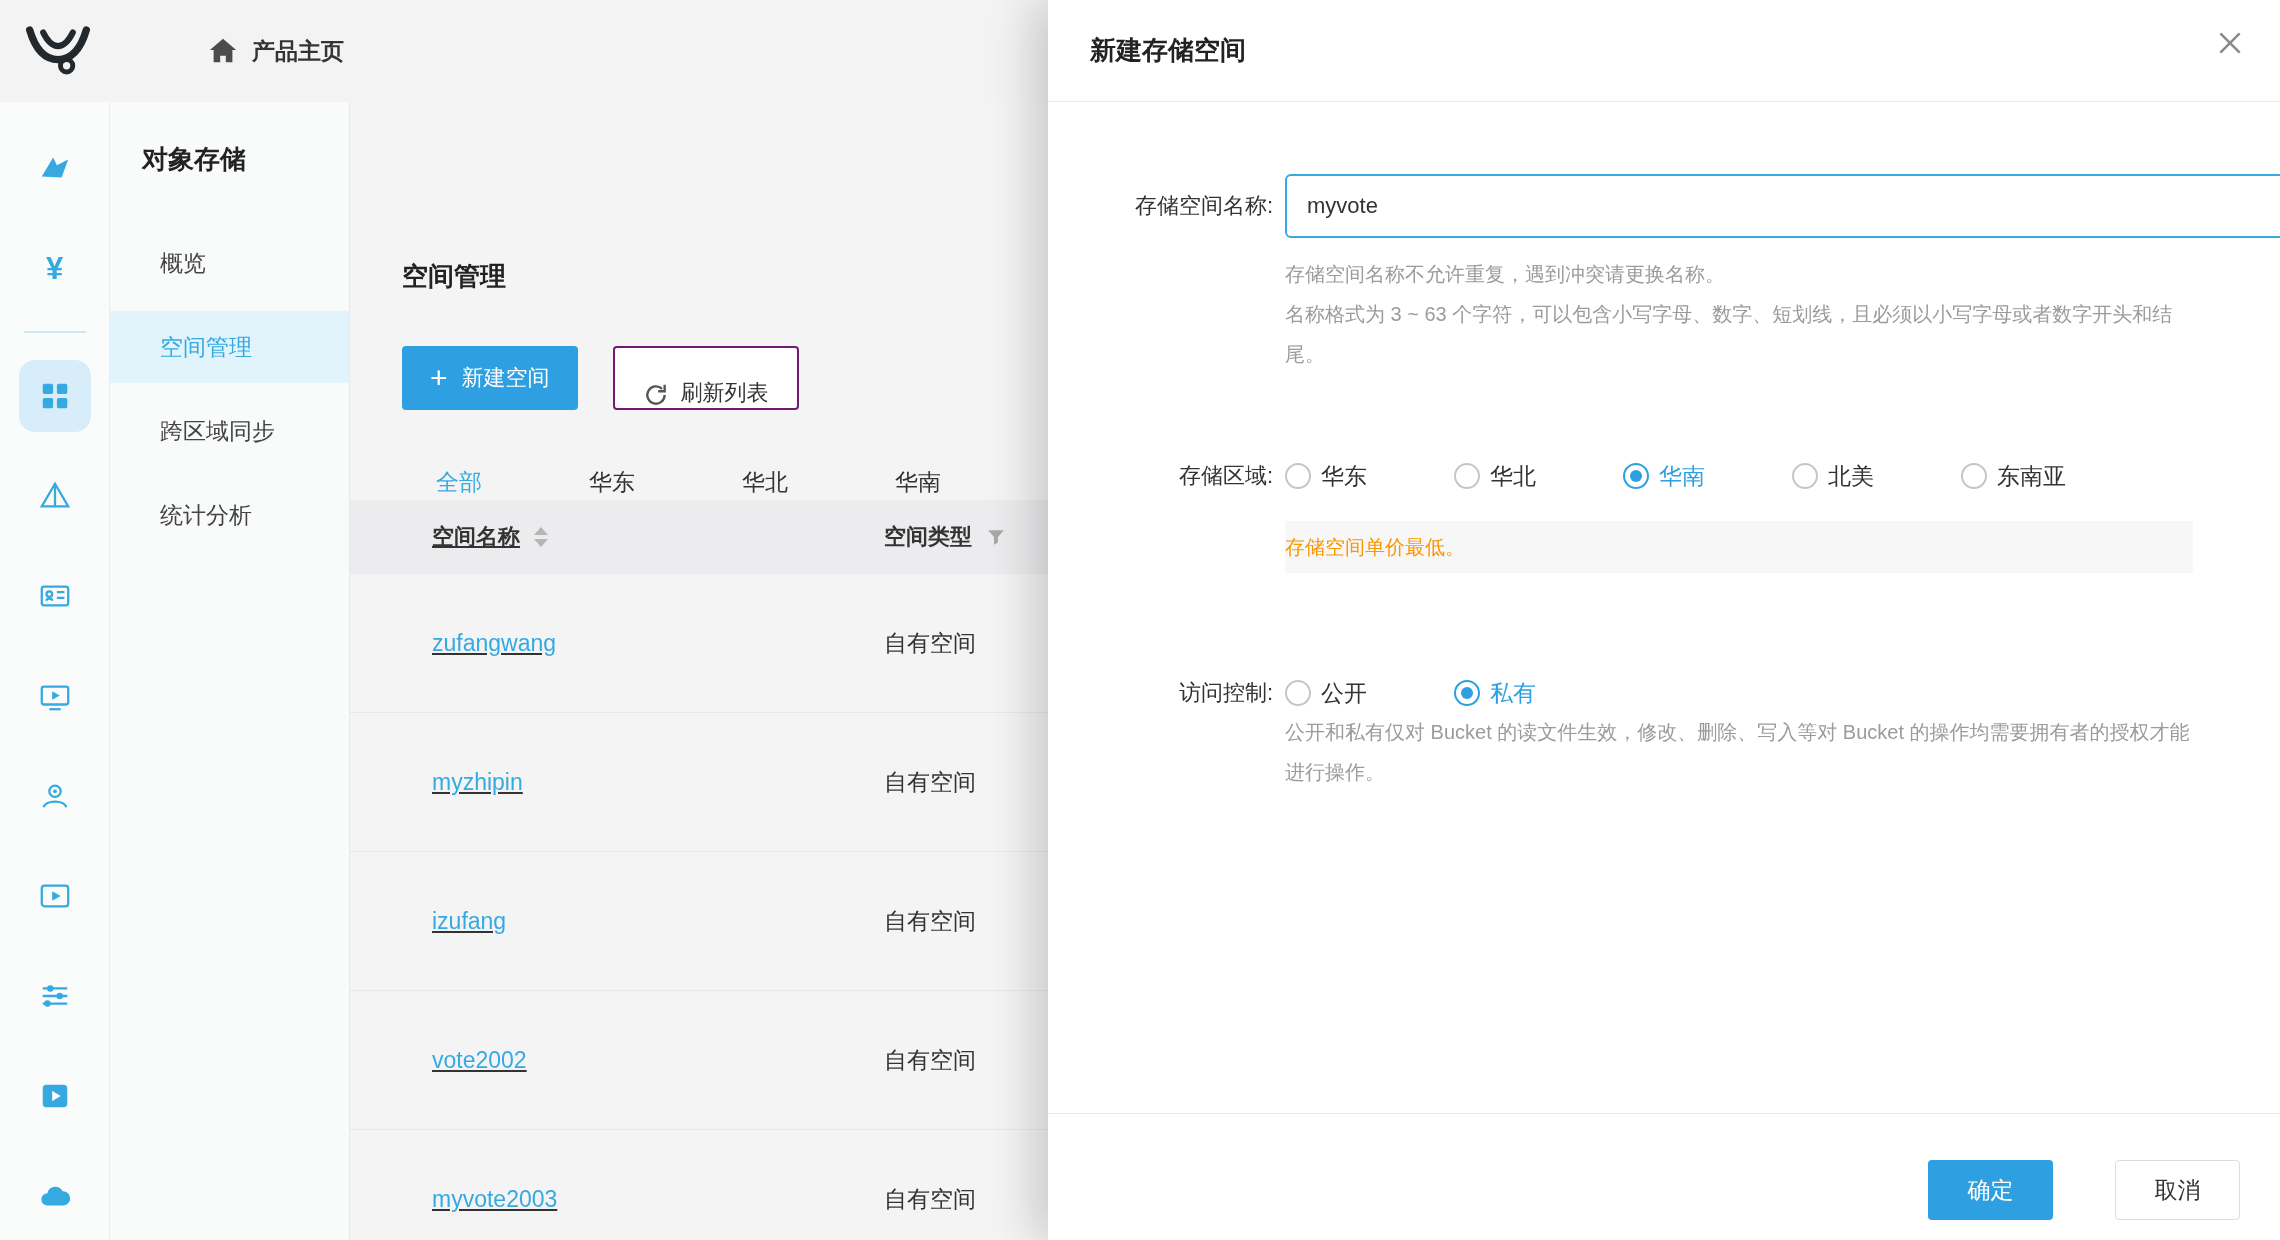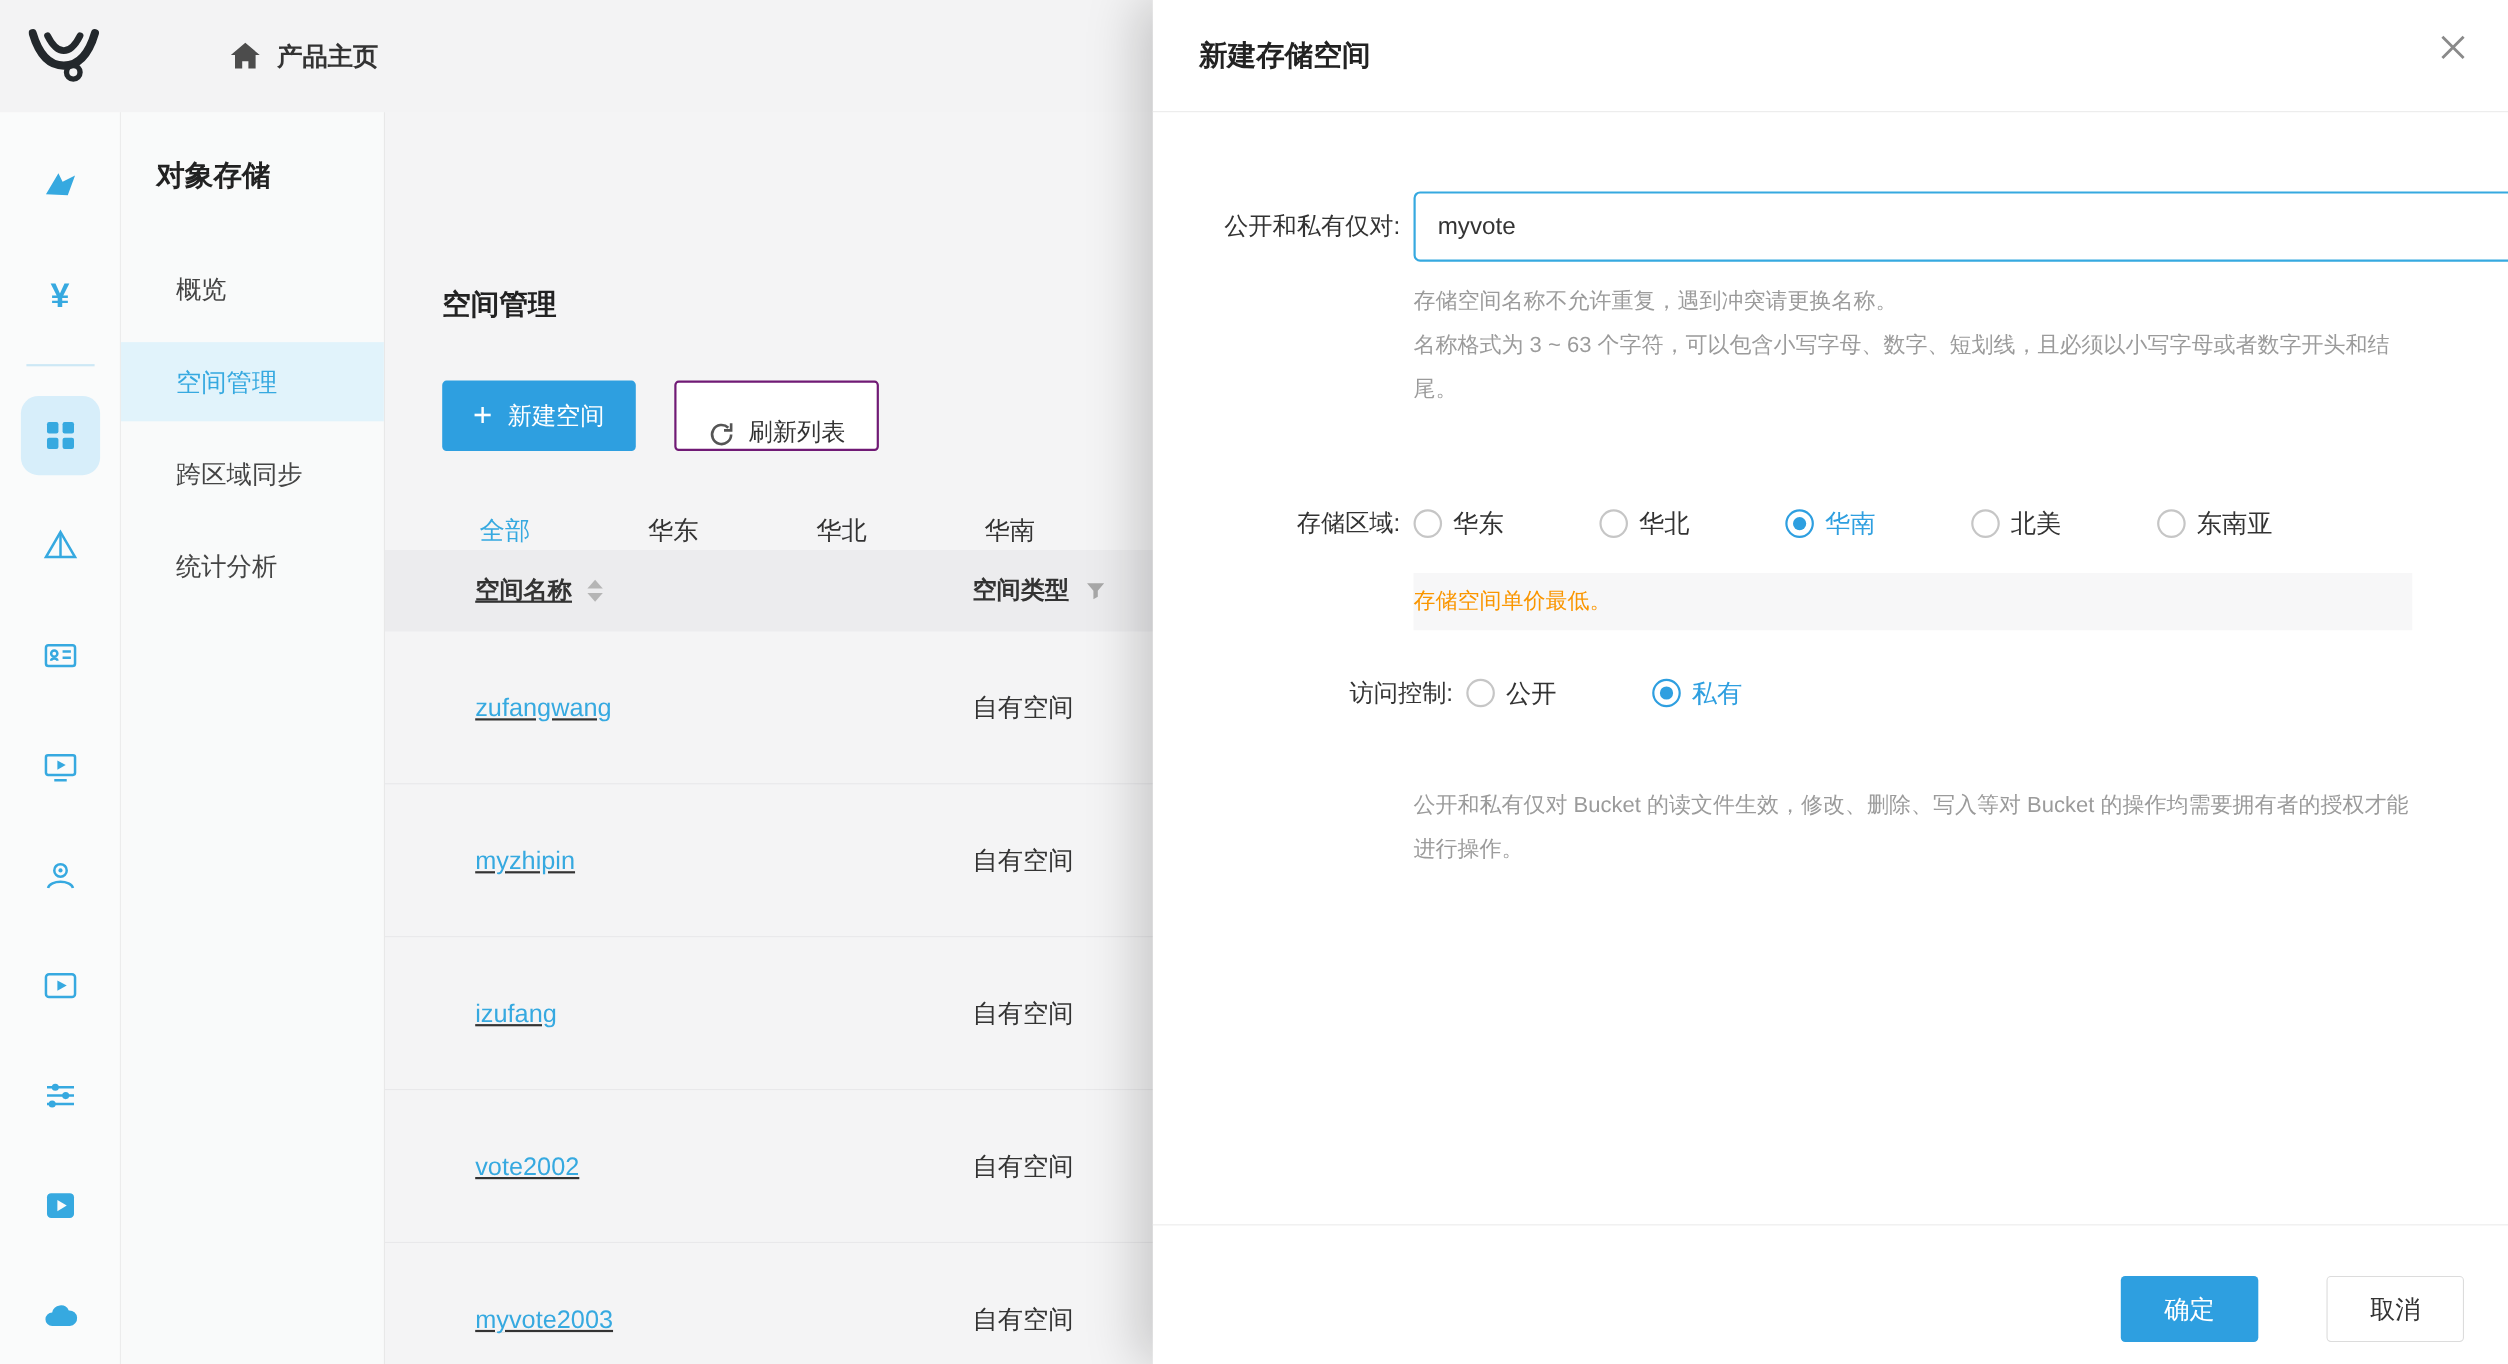--- a/index.html
+++ b/index.html
@@ -294,7 +294,7 @@
   </span>
 
   <div class="frow row-name">
-    <span class="flabel">公开和私有仅对:</span>
+    <span class="flabel">存储空间名称:</span>
     <input class="name-input" type="text" value="myvote" style="">
   </div>
   <div class="help help-name">

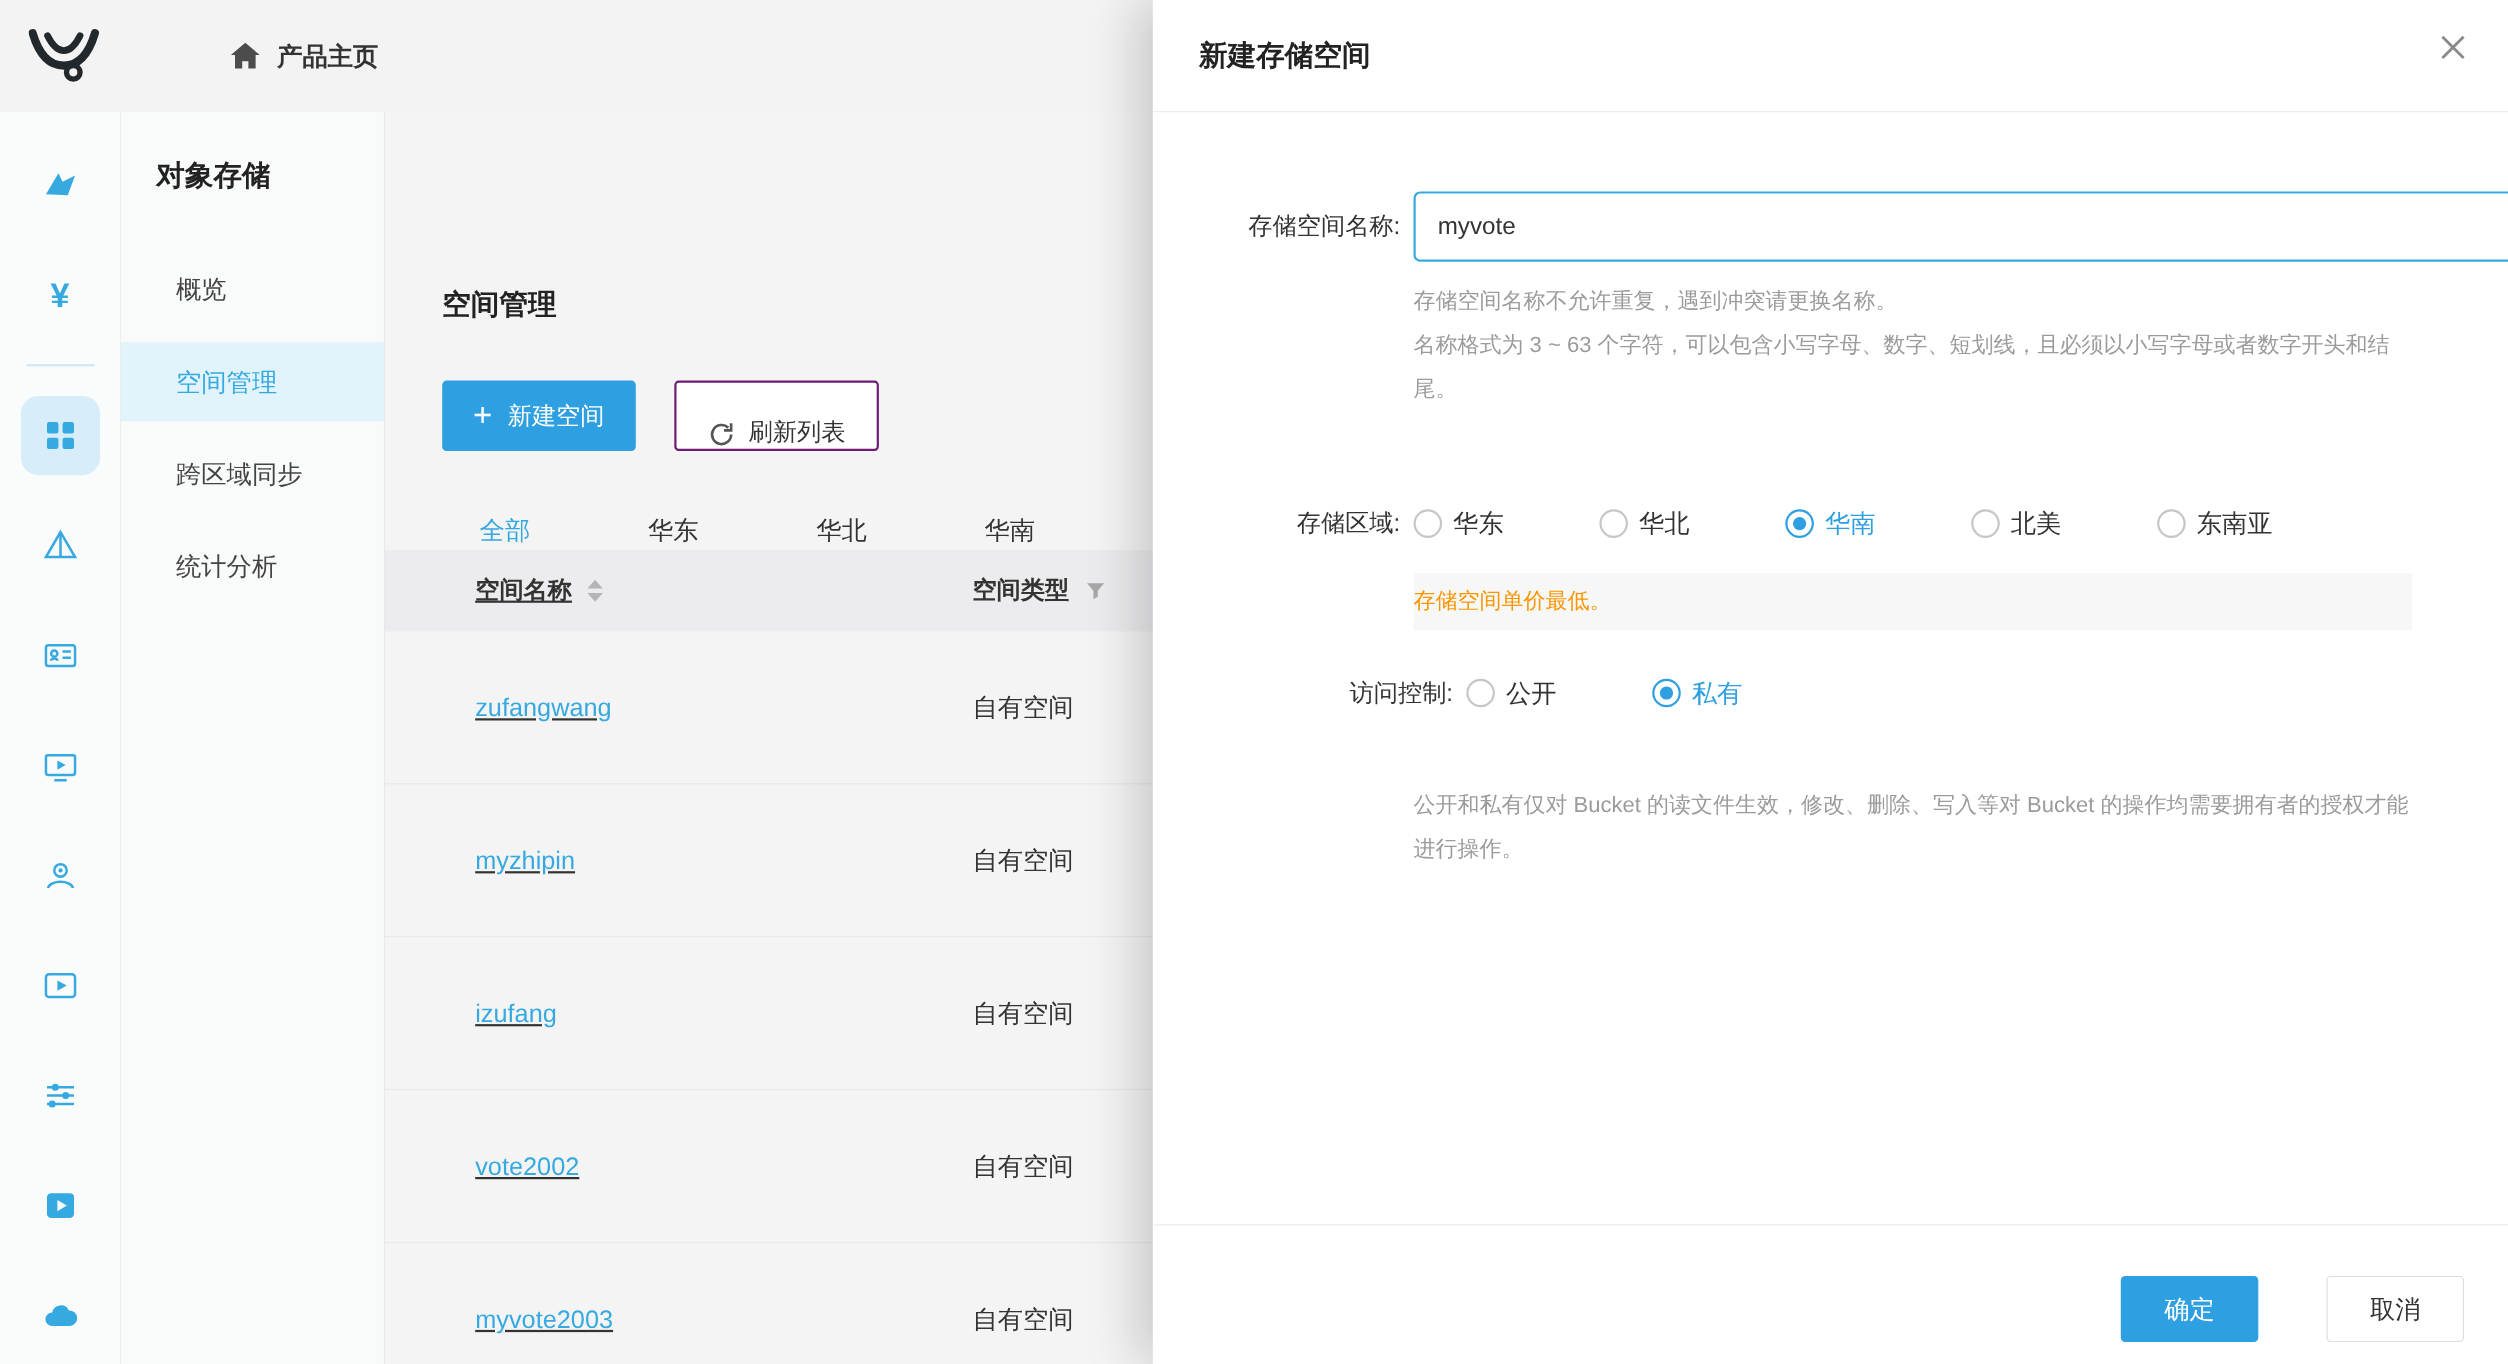--- a/index.html
+++ b/index.html
@@ -70,7 +70,7 @@
   .radio-option.checked .radio::after{content:"";position:absolute;left:5px;top:5px;width:12px;height:12px;border-radius:50%;background:#2e9fe0;}
   .radio-option.checked .radio-label{color:#2e9fe0;}
   .note{position:absolute;left:237px;top:521px;width:908px;height:52px;line-height:52px;background:#f7f7f8;color:#fa9600;font-size:20px;}
-  .row-access{top:604px;height:52px;align-items:center;padding-left:48px;}
+  .row-access{top:667px;height:52px;align-items:center;}
   .help-access{top:712px;width:912px;}
   .drawer-footer{position:absolute;left:0;right:0;top:1113px;bottom:0;border-top:1px solid #ebebeb;}
   .footer-btns{position:absolute;right:40px;top:46px;display:flex;gap:62px;}

